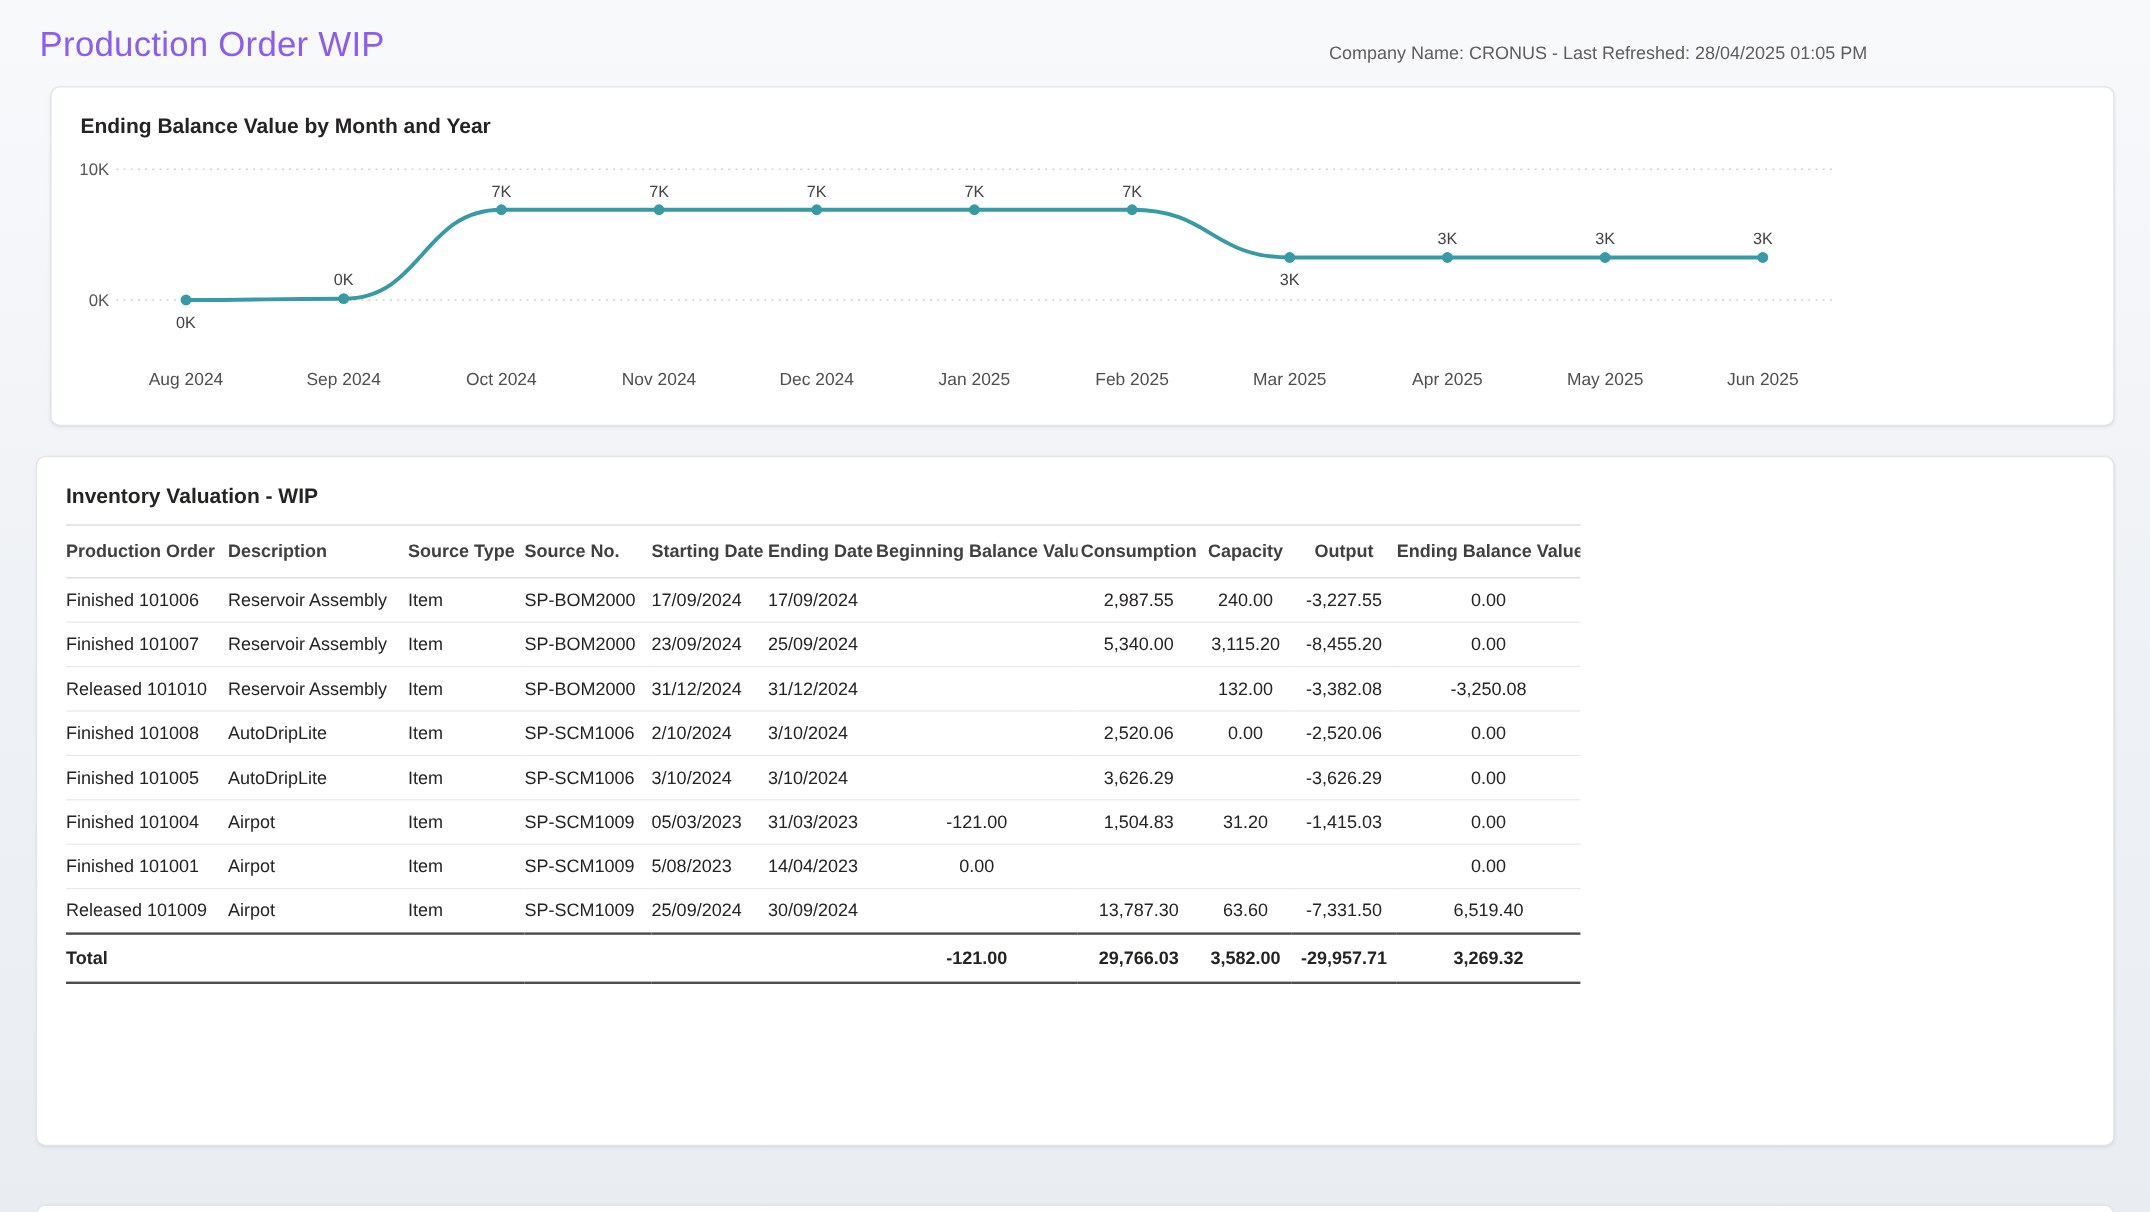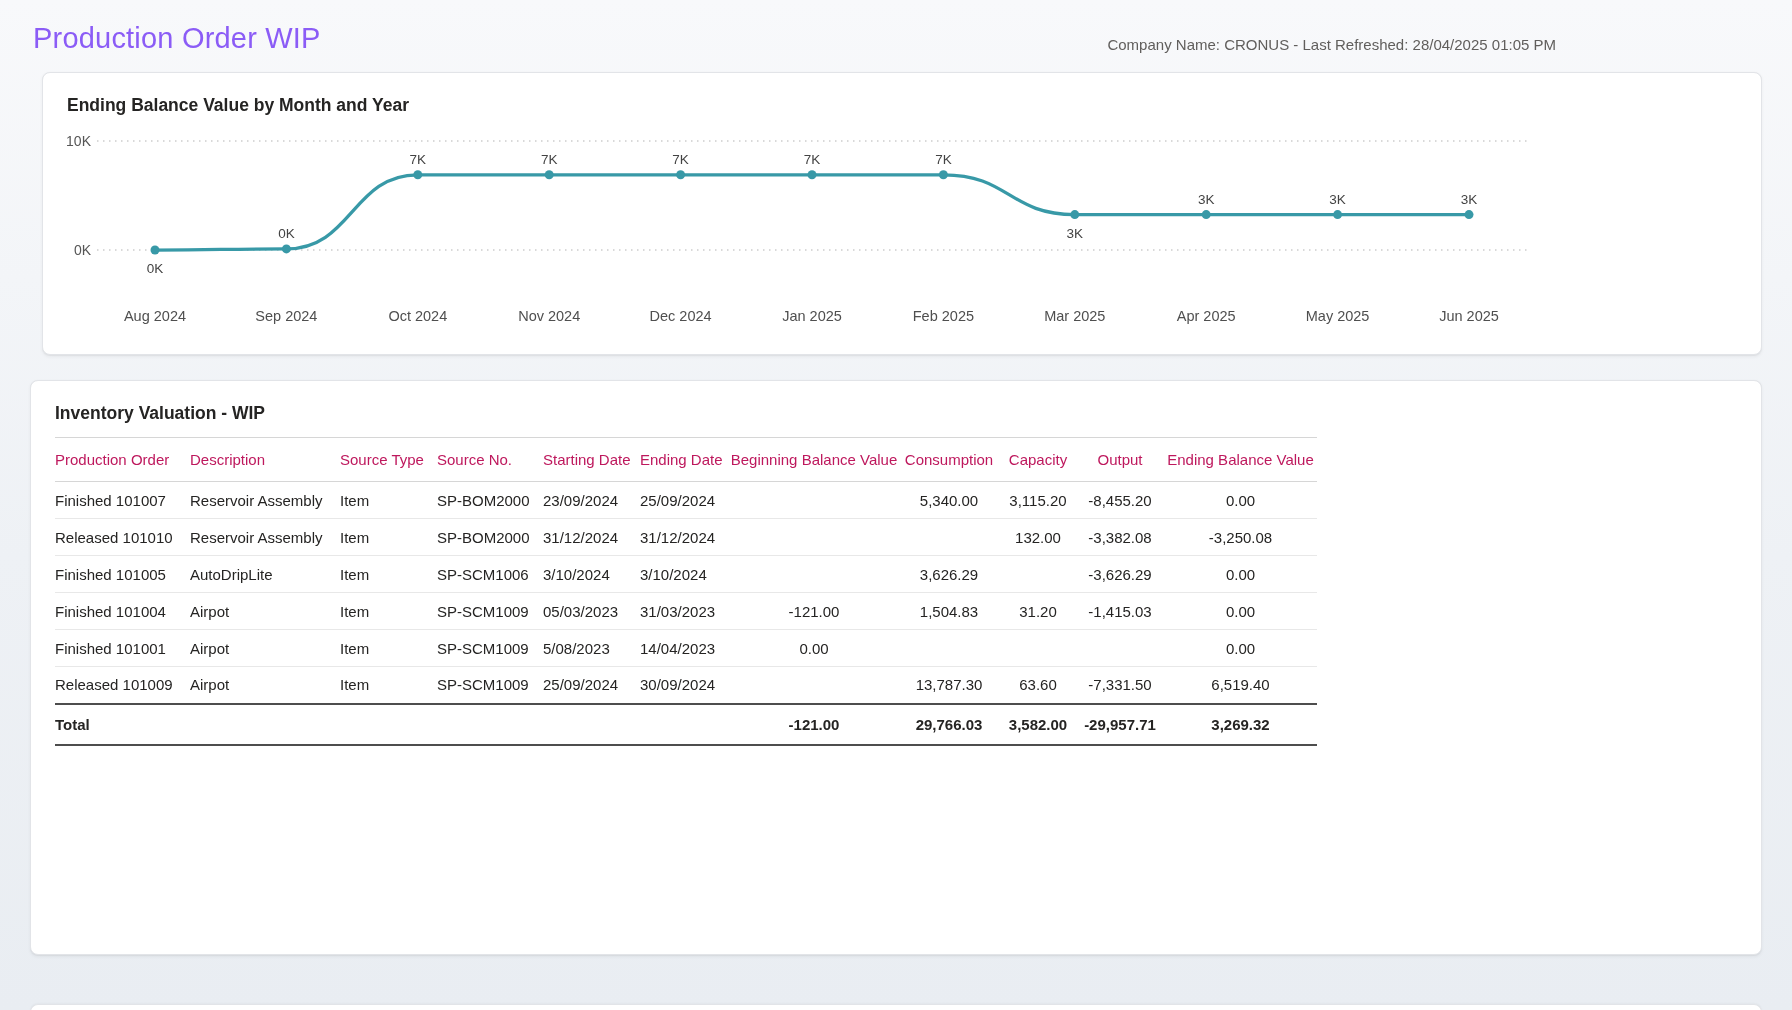--- a/index.html
+++ b/index.html
@@ -39,7 +39,7 @@
                font-size:15px; color:#252423; }
   .inv-table th, .inv-table td { white-space:nowrap; overflow:hidden; padding:0; vertical-align:middle; }
   .inv-table thead th {
-    font-weight:400; color:#be185d; font-size:15px; text-align:left;
+    font-weight:700; color:#404040; font-size:15px; text-align:left;
     height:44px; border-top:1px solid #d6d6d6; border-bottom:1px solid #d6d6d6;
   }
   .inv-table tbody td { height:37px; border-bottom:1px solid #e8e8e8; }

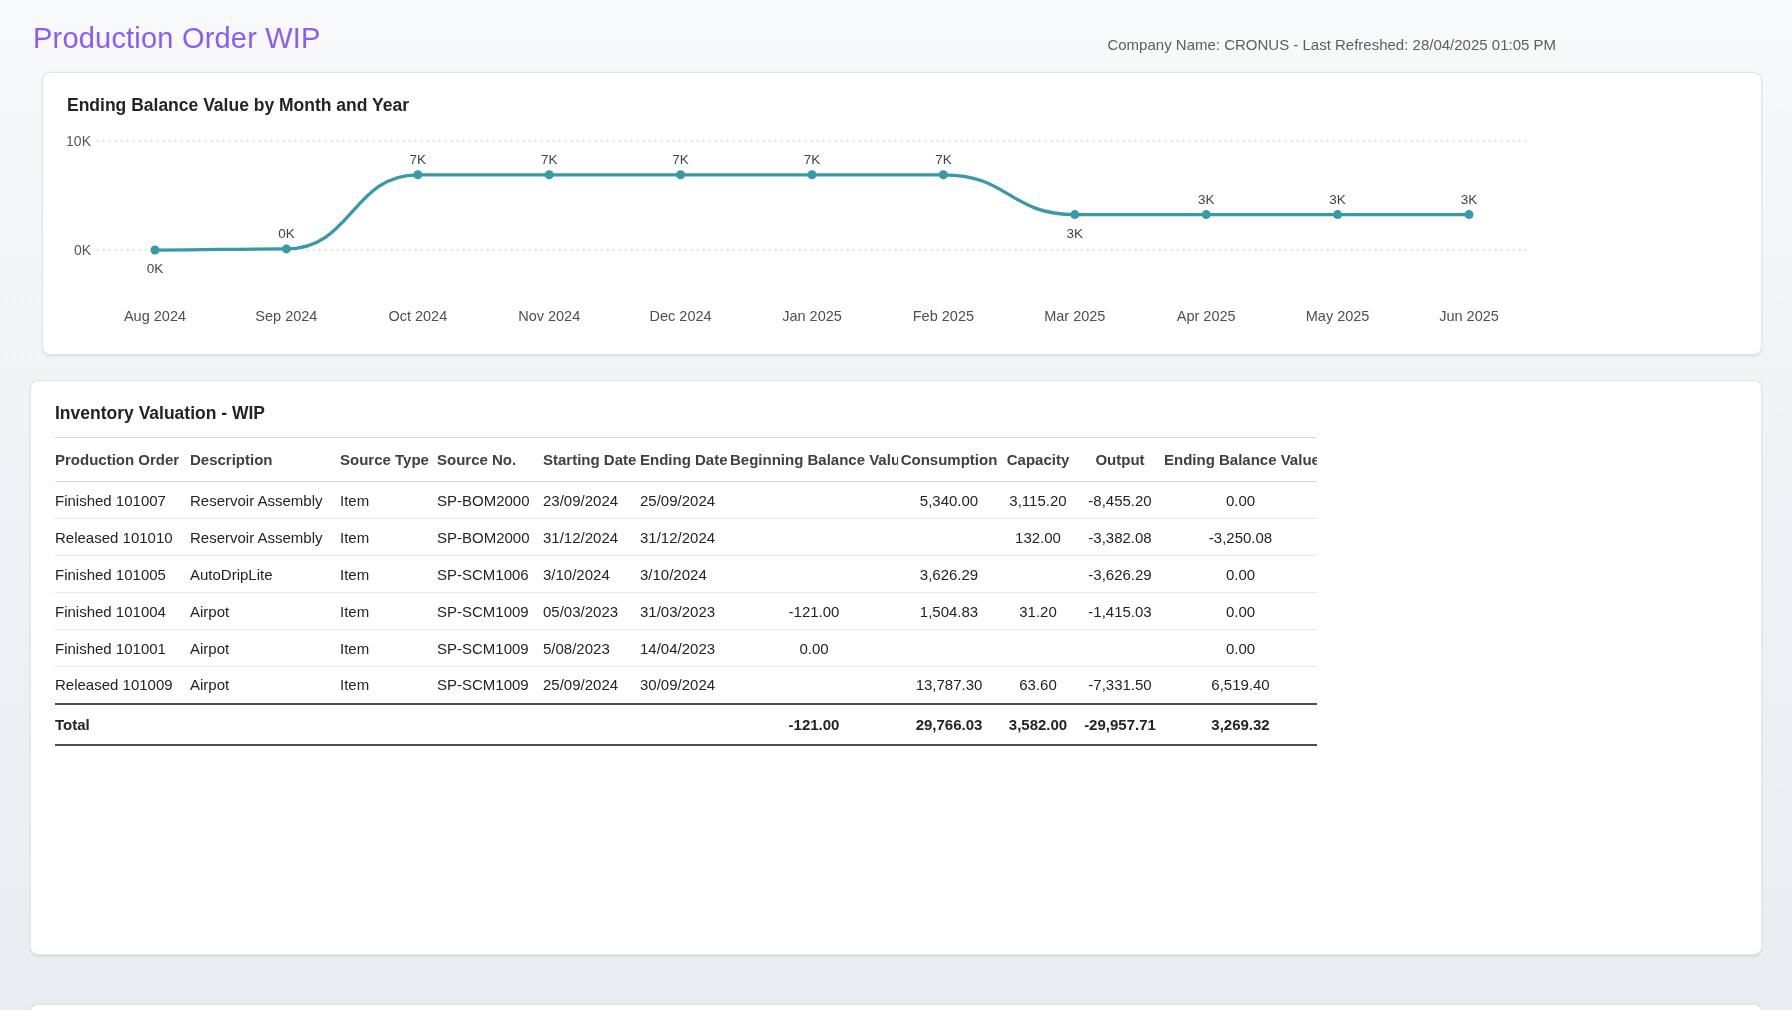--- a/index.html
+++ b/index.html
@@ -129,6 +129,19 @@
     </thead>
     <tbody id="table-body">
         <tr>
+          <td class="c0">Finished 101006</td>
+          <td class="c1">Reservoir Assembly</td>
+          <td class="c2">Item</td>
+          <td class="c3">SP-BOM2000</td>
+          <td class="c4">17/09/2024</td>
+          <td class="c5">17/09/2024</td>
+          <td class="c6 num"></td>
+          <td class="c7 num">2,987.55</td>
+          <td class="c8 num">240.00</td>
+          <td class="c9 num">-3,227.55</td>
+          <td class="c10 num">0.00</td>
+        </tr>
+        <tr>
           <td class="c0">Finished 101007</td>
           <td class="c1">Reservoir Assembly</td>
           <td class="c2">Item</td>

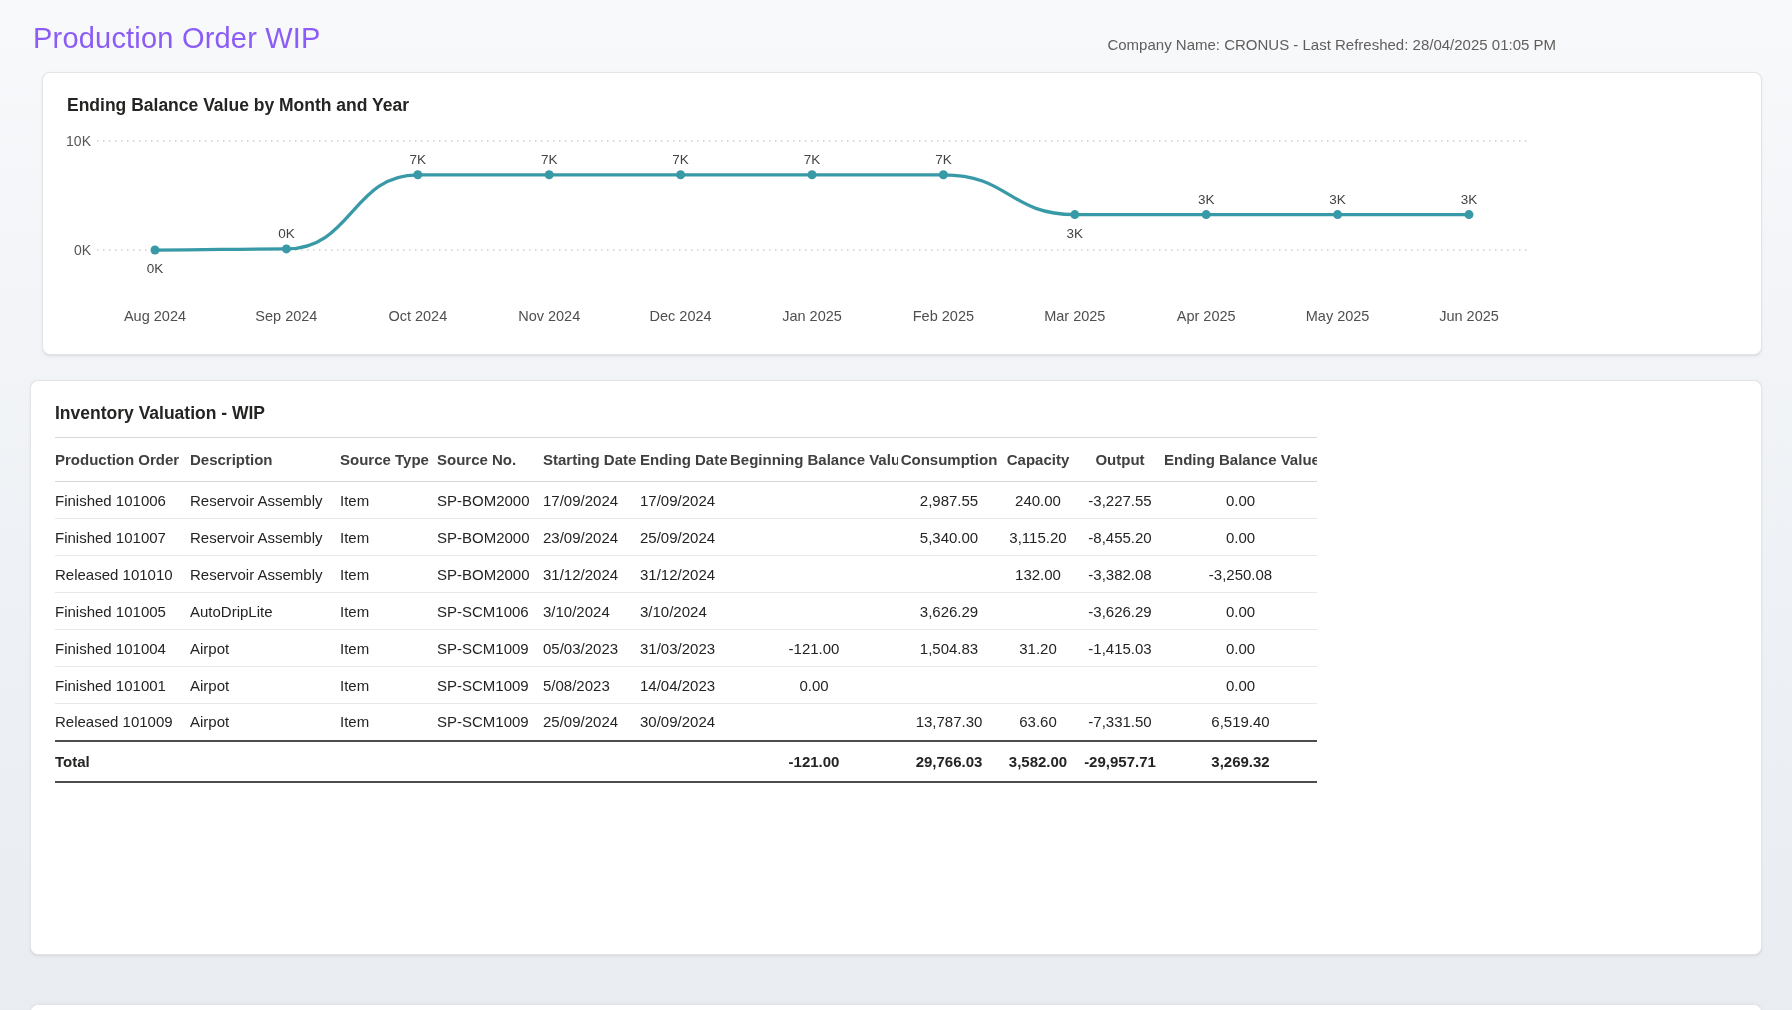--- a/index.html
+++ b/index.html
@@ -168,6 +168,19 @@
           <td class="c10 num">-3,250.08</td>
         </tr>
         <tr>
+          <td class="c0">Finished 101008</td>
+          <td class="c1">AutoDripLite</td>
+          <td class="c2">Item</td>
+          <td class="c3">SP-SCM1006</td>
+          <td class="c4">2/10/2024</td>
+          <td class="c5">3/10/2024</td>
+          <td class="c6 num"></td>
+          <td class="c7 num">2,520.06</td>
+          <td class="c8 num">0.00</td>
+          <td class="c9 num">-2,520.06</td>
+          <td class="c10 num">0.00</td>
+        </tr>
+        <tr>
           <td class="c0">Finished 101005</td>
           <td class="c1">AutoDripLite</td>
           <td class="c2">Item</td>

